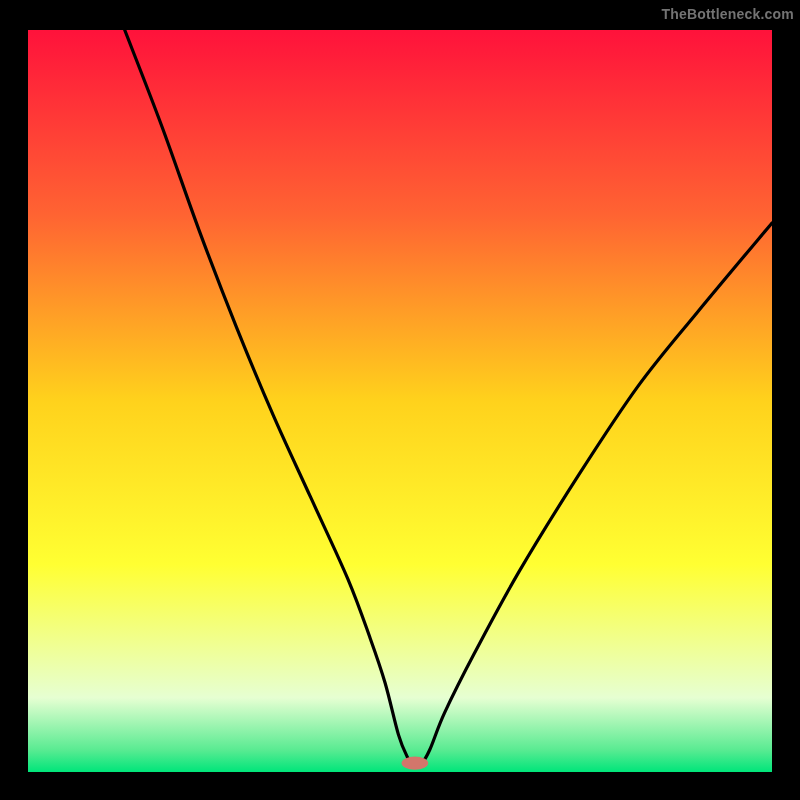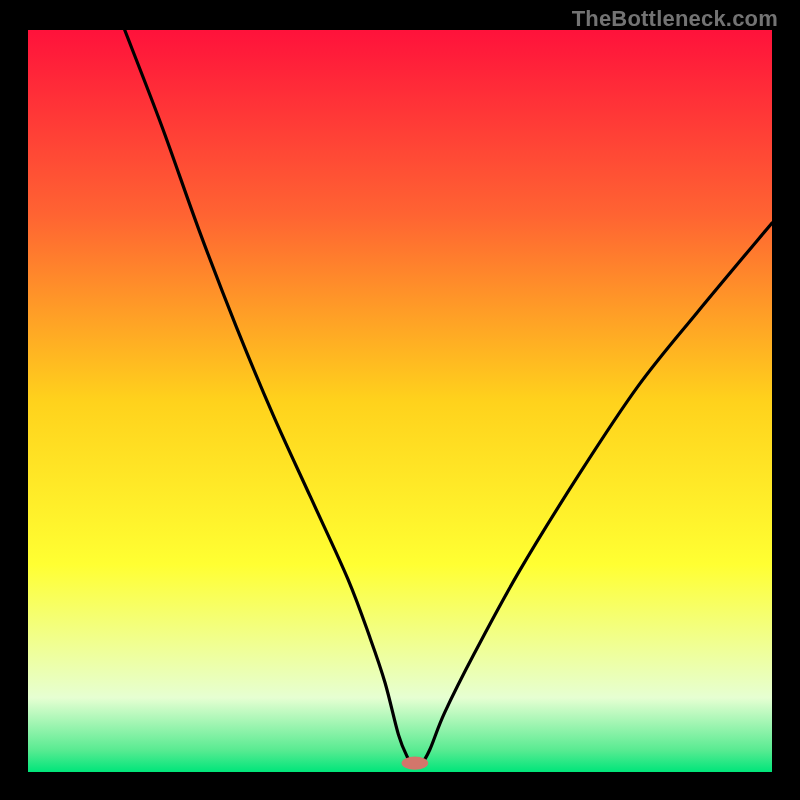--- a/index.html
+++ b/index.html
@@ -19,9 +19,9 @@
   .watermark {
     position: absolute;
     top: 6px;
-    right: 22px;
+    right: 6px;
     font-family: Arial, Helvetica, sans-serif;
-    font-size: 22px;
+    font-size: 14px;
     font-weight: 600;
     color: #737373;
     letter-spacing: 0.2px;

